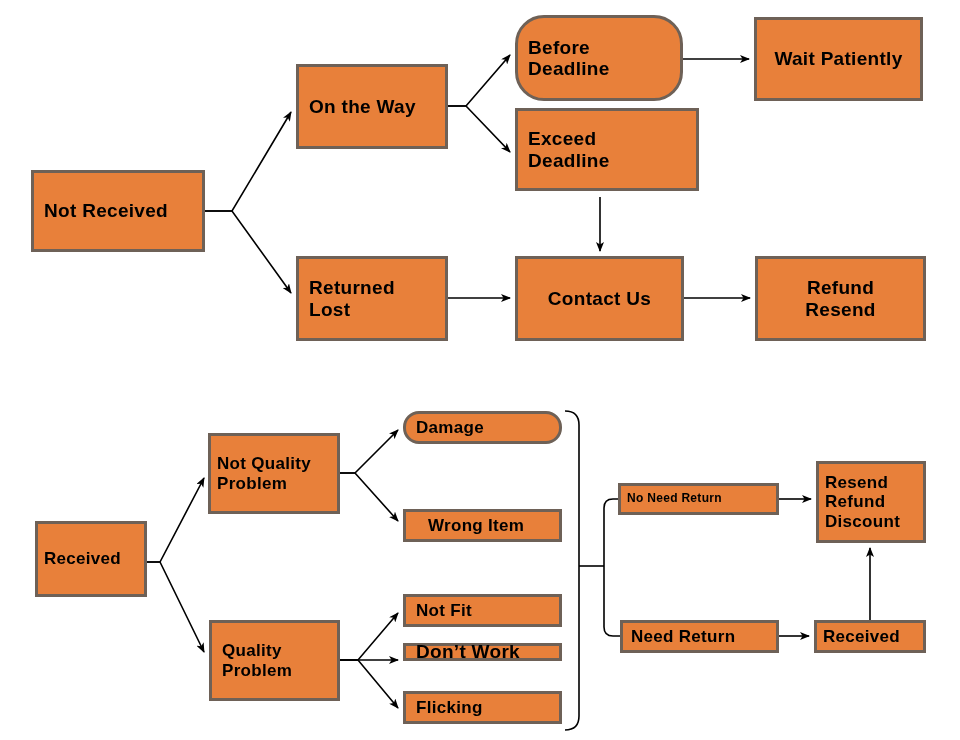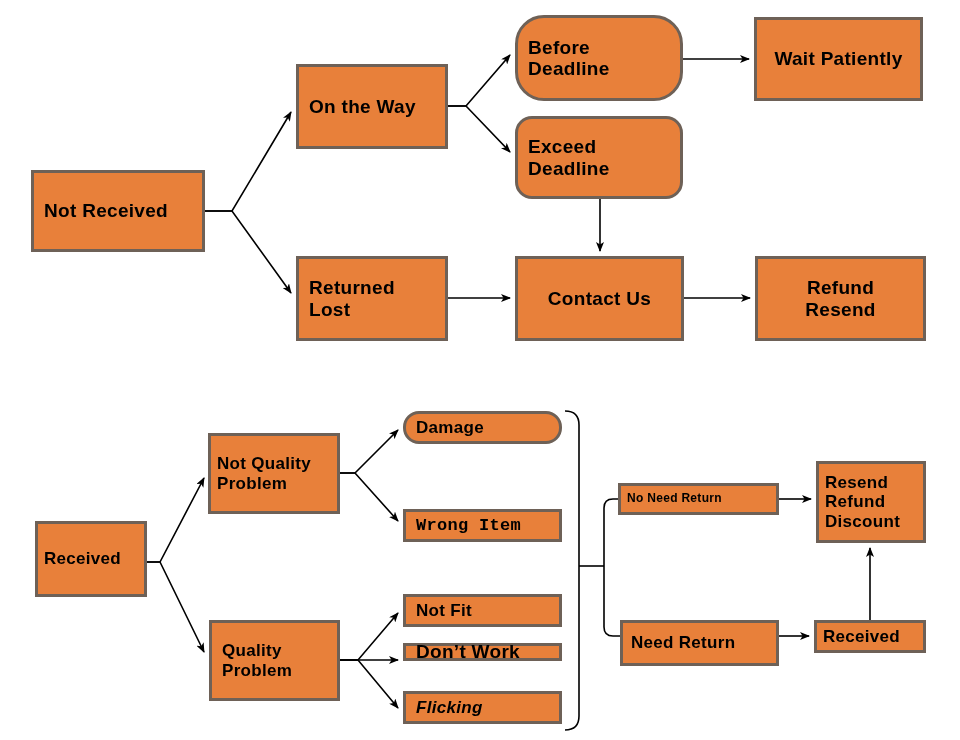--- a/index.html
+++ b/index.html
@@ -112,7 +112,7 @@
 Deadline</span>
   </div>
 
-  <div class="node left" style="left:515px;top:116px;width:168px;height:83px;font-size:19px;border-radius:17px;">
+  <div class="node left" style="left:515px;top:108px;width:184px;height:83px;font-size:19px;">
     <span class="lbl">Exceed
 Deadline</span>
   </div>

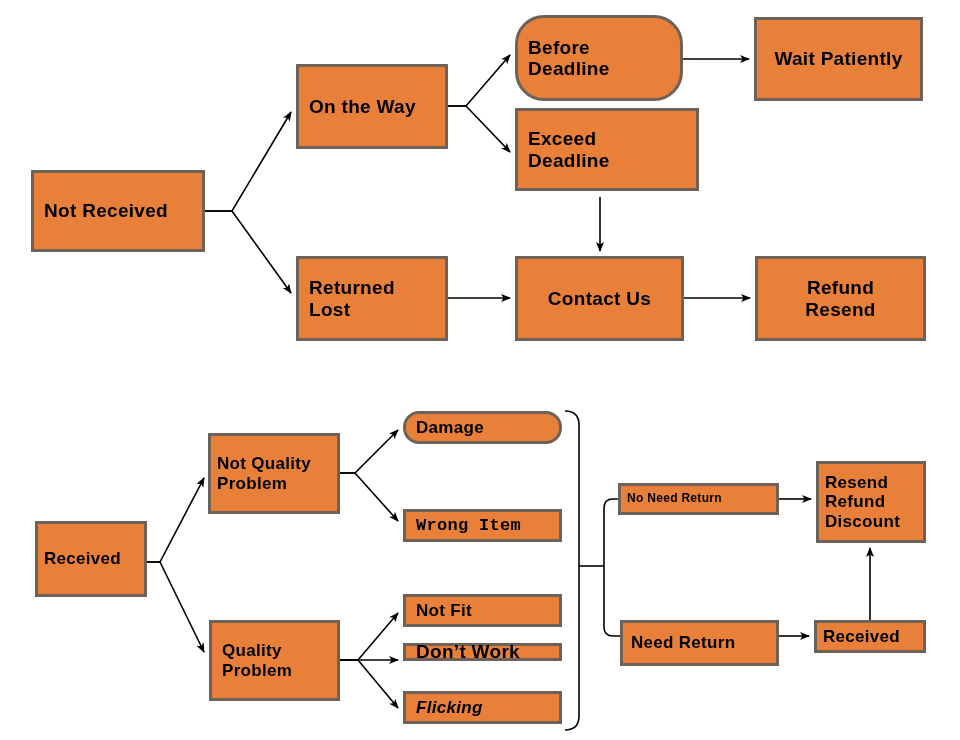--- a/index.html
+++ b/index.html
@@ -148,7 +148,7 @@
     <span class="lbl">Damage</span>
   </div>
 
-  <div class="node left slim" style="left:403px;top:509px;width:159px;height:33px;font-size:17px;padding-left:10px;font-family:Liberation Mono, monospace;">
+  <div class="node left slim" style="left:403px;top:509px;width:159px;height:33px;font-size:17px;padding-left:22px;">
     <span class="lbl">Wrong Item</span>
   </div>
 

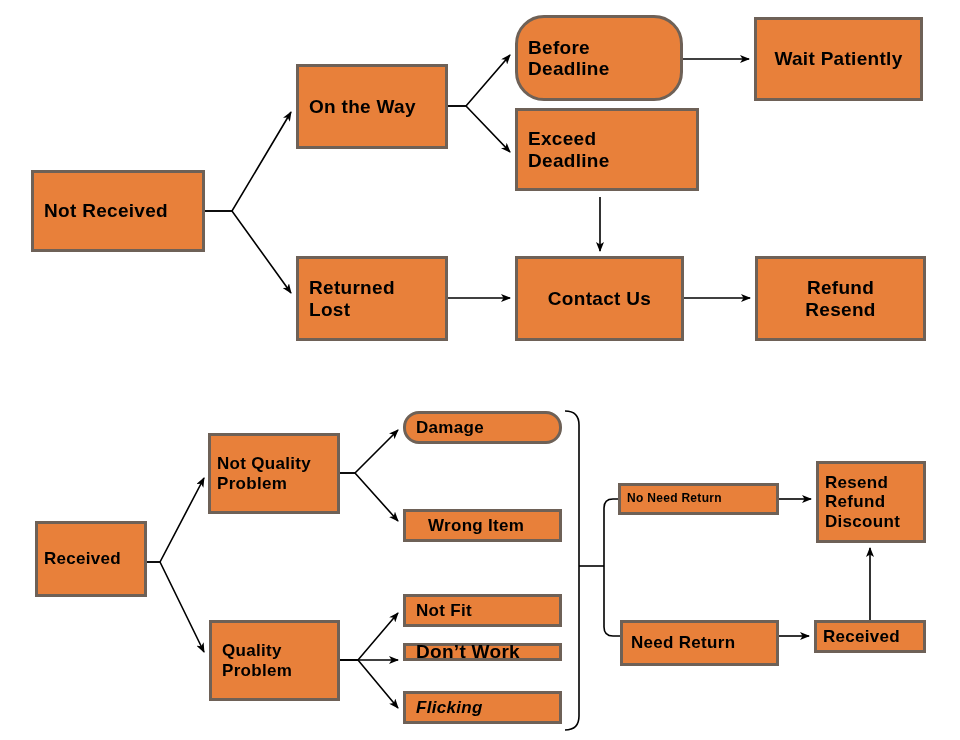--- a/index.html
+++ b/index.html
@@ -168,7 +168,7 @@
     <span class="lbl">No Need Return</span>
   </div>
 
-  <div class="node left slim" style="left:620px;top:620px;width:159px;height:46px;font-size:17px;padding-left:8px;">
+  <div class="node left slim" style="left:620px;top:620px;width:159px;height:33px;font-size:17px;padding-left:8px;">
     <span class="lbl">Need Return</span>
   </div>
 

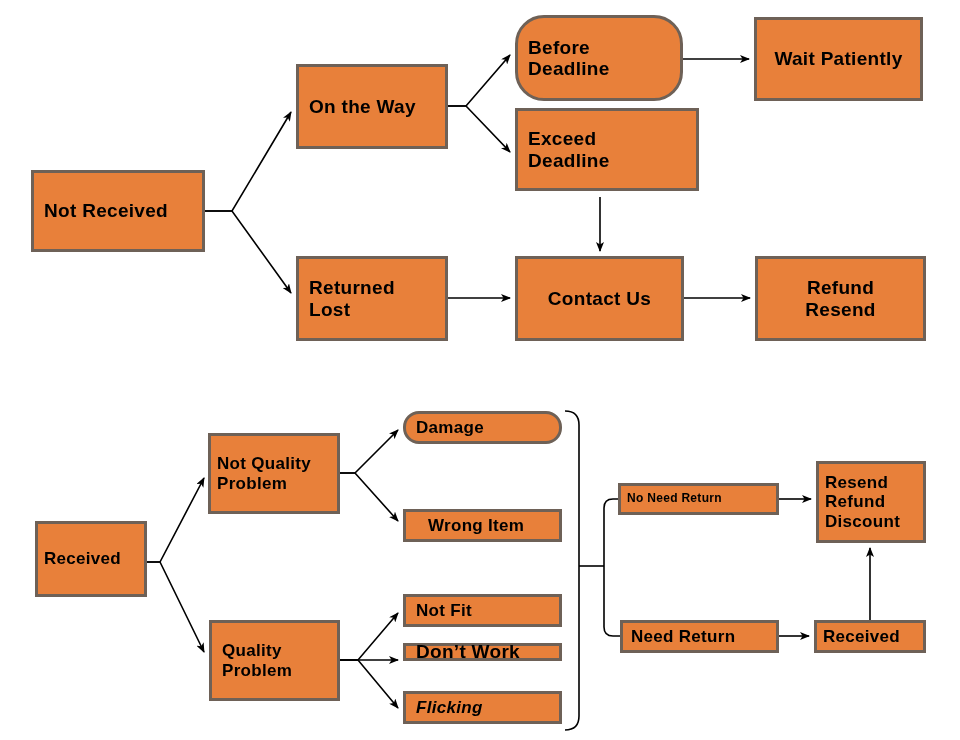--- a/index.html
+++ b/index.html
@@ -160,7 +160,7 @@
     <span class="lbl">Don’t Work</span>
   </div>
 
-  <div class="node left slim" style="left:403px;top:691px;width:159px;height:33px;font-size:17px;padding-left:10px;font-style:italic;">
+  <div class="node left slim" style="left:403px;top:691px;width:159px;height:33px;font-size:17px;padding-left:10px;">
     <span class="lbl">Flicking</span>
   </div>
 

